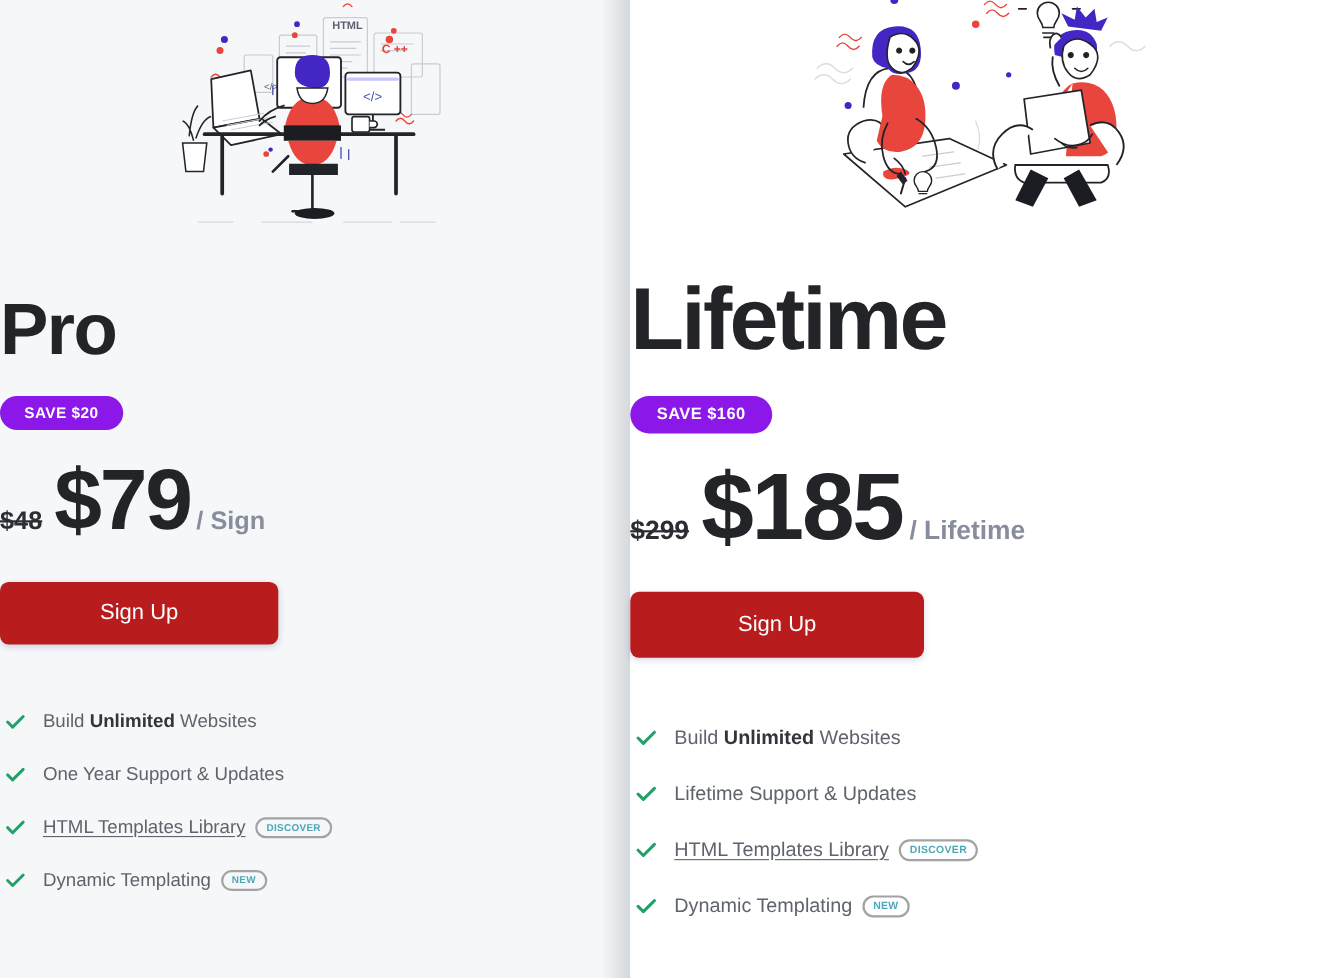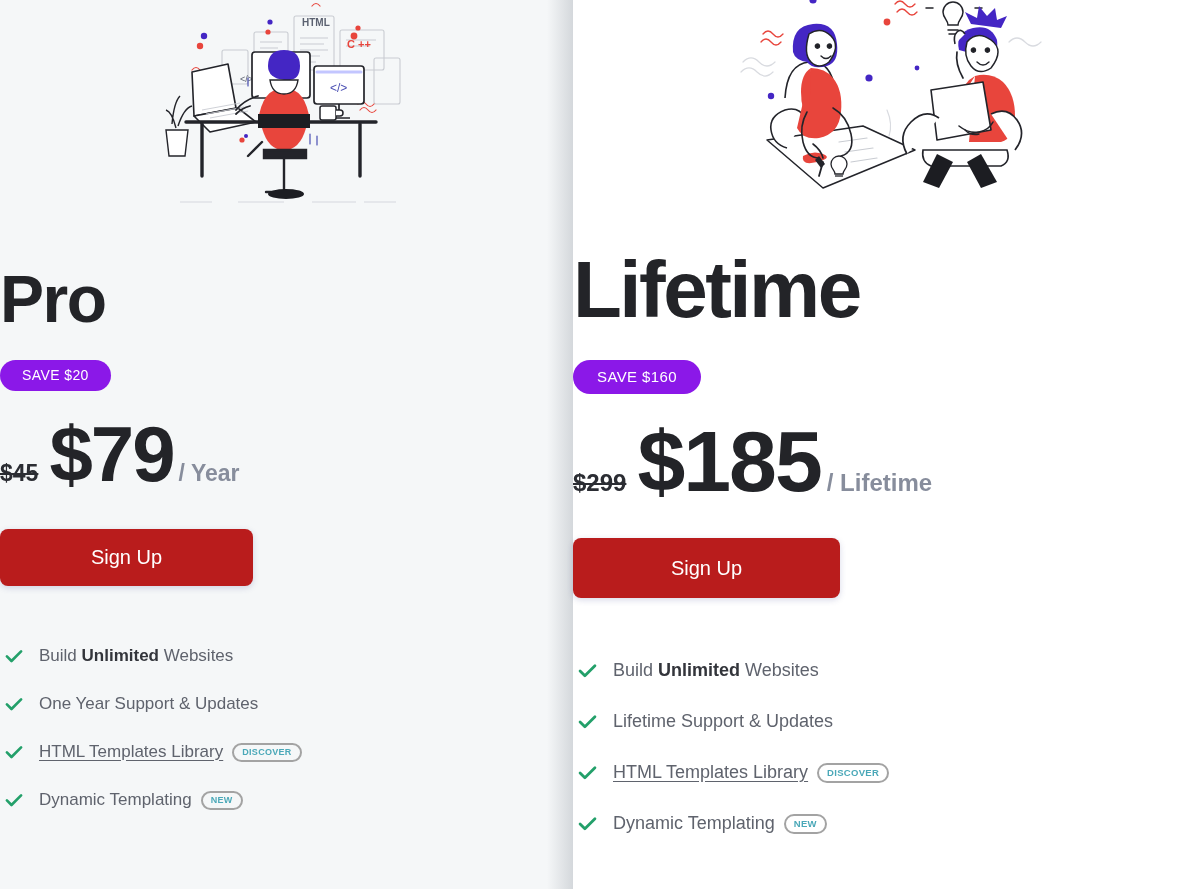--- a/index.html
+++ b/index.html
@@ -100,7 +100,7 @@
     display: inline-block;
     background: #8b18e8;
     color: #ffffff;
-    font-weight: 400;
+    font-weight: 700;
     border-radius: 999px;
     text-align: center;
     white-space: nowrap;

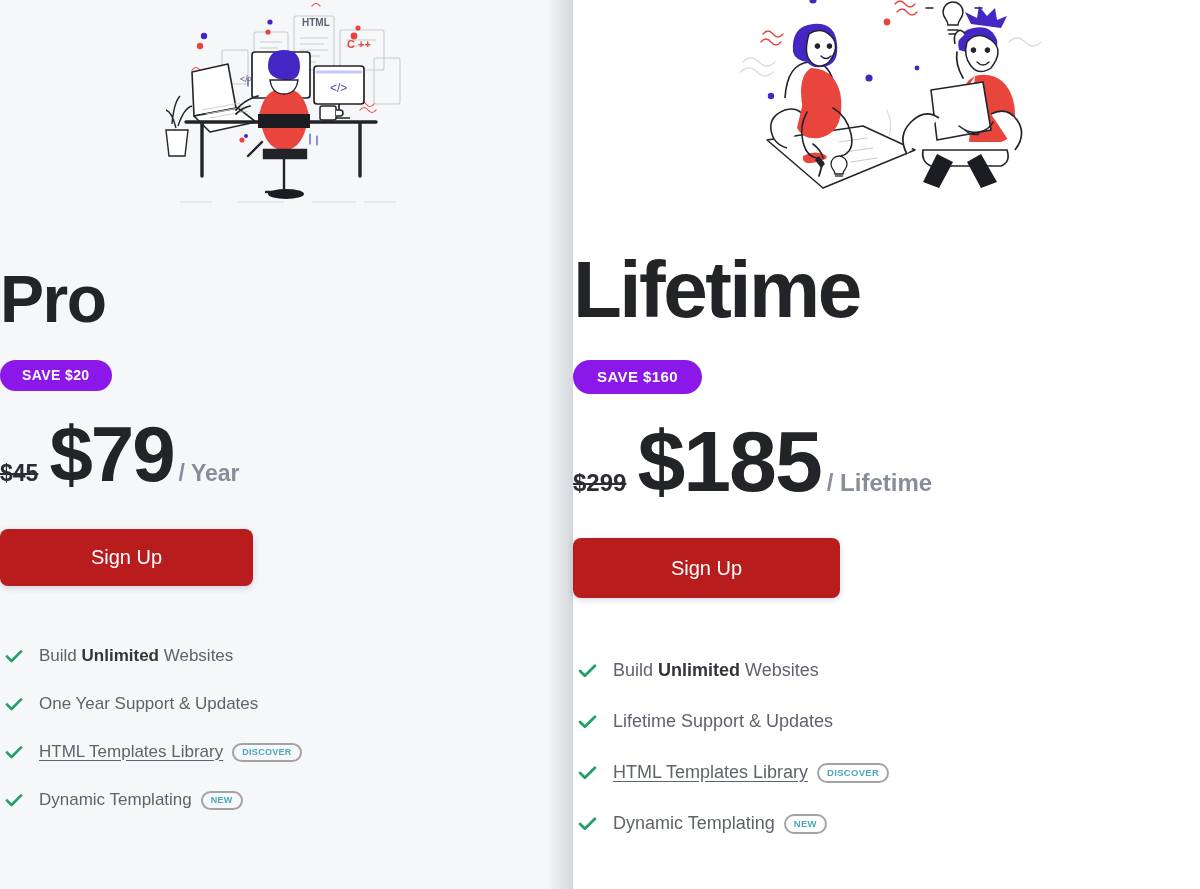--- a/index.html
+++ b/index.html
@@ -337,7 +337,7 @@
     <div class="save-badge">SAVE $20</div>
 
     <div class="price-row">
-      <span class="price-old">$45</span>
+      <span class="price-old">$48</span>
       <span class="price-new">$79</span>
       <span class="price-period">/ Year</span>
     </div>

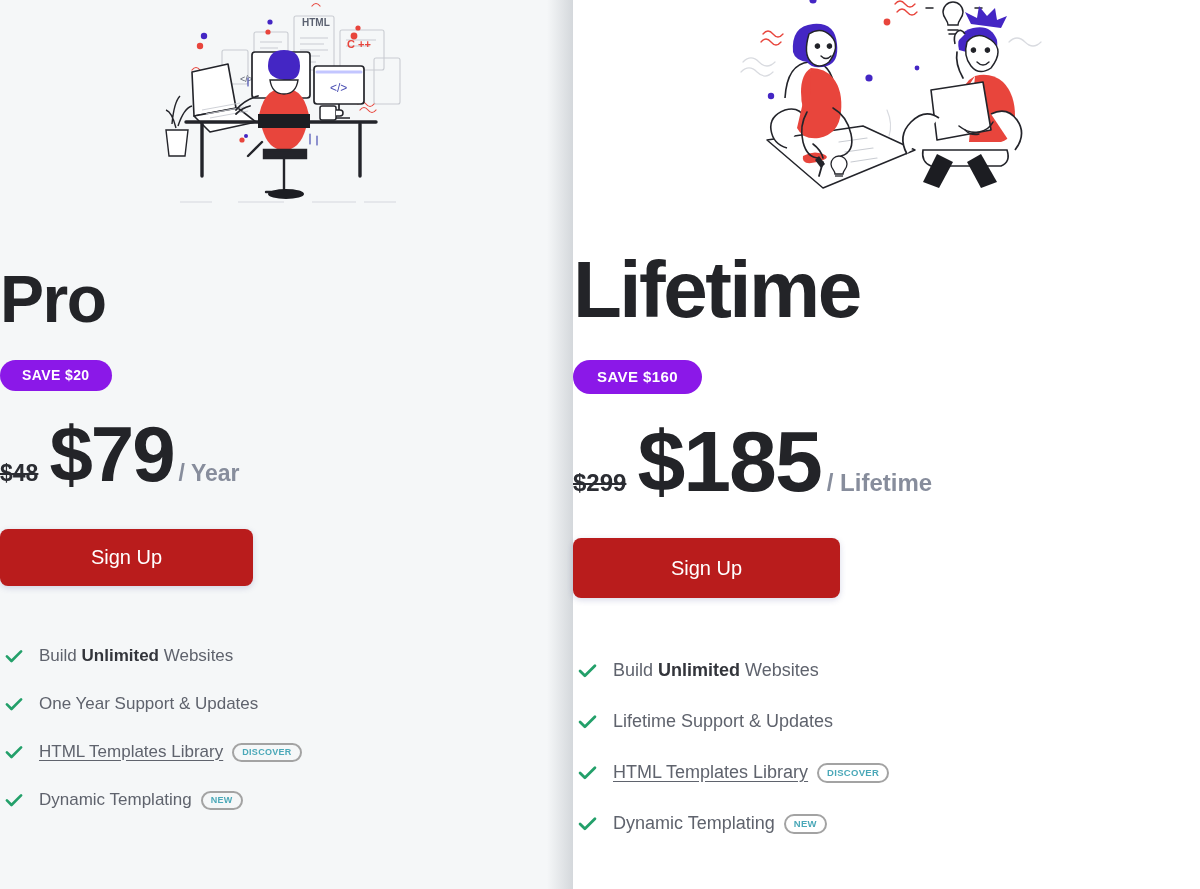--- a/index.html
+++ b/index.html
@@ -339,7 +339,7 @@
     <div class="price-row">
       <span class="price-old">$48</span>
       <span class="price-new">$79</span>
-      <span class="price-period">/ Year</span>
+      <span class="price-period">/ Sign</span>
     </div>
 
     <button class="signup-btn">Sign Up</button>

